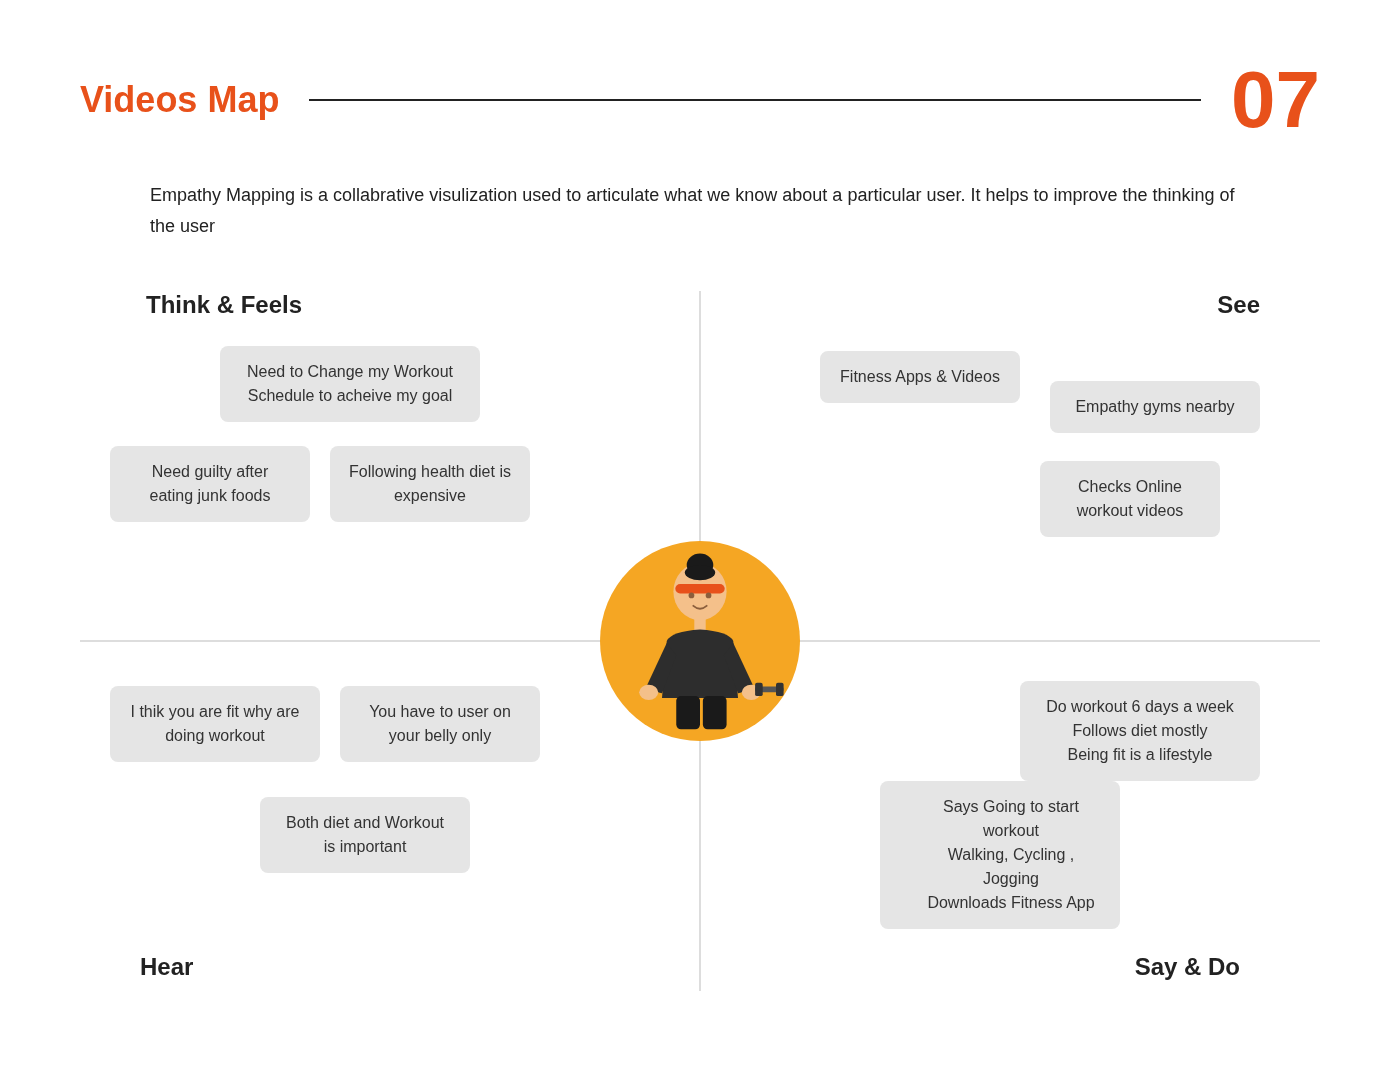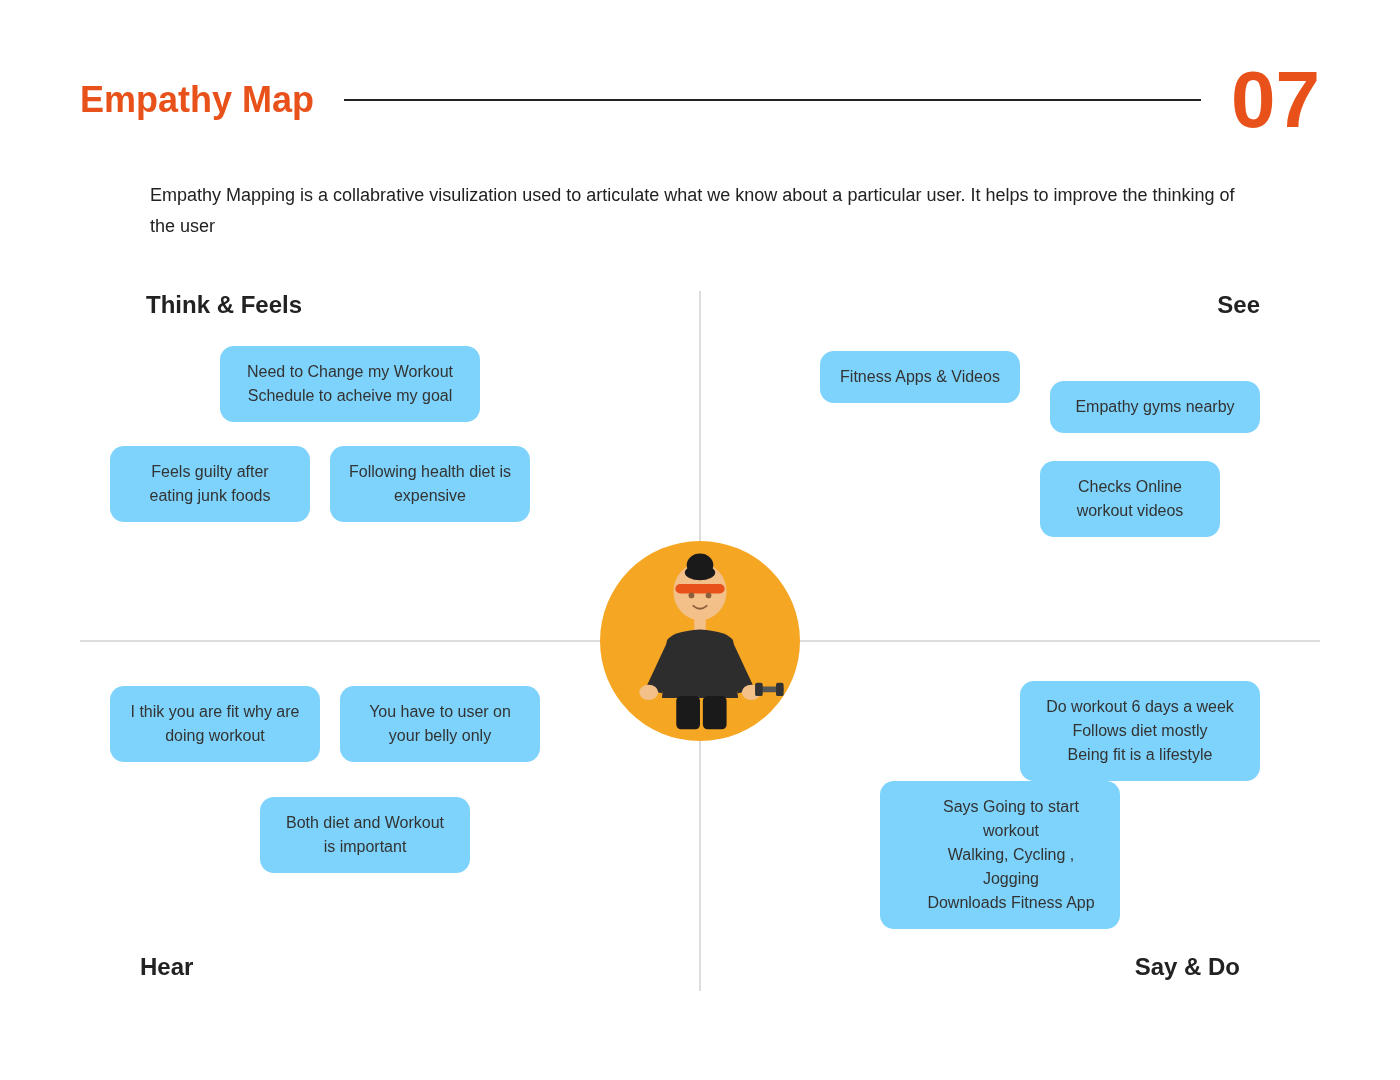--- a/index.html
+++ b/index.html
@@ -153,7 +153,7 @@
 <div class="page">
 
   <div class="header">
-    <div class="header-title">Empathy Map</div>
+    <div class="header-title">Videos Map</div>
     <div class="header-line"></div>
     <div class="header-number">07</div>
   </div>

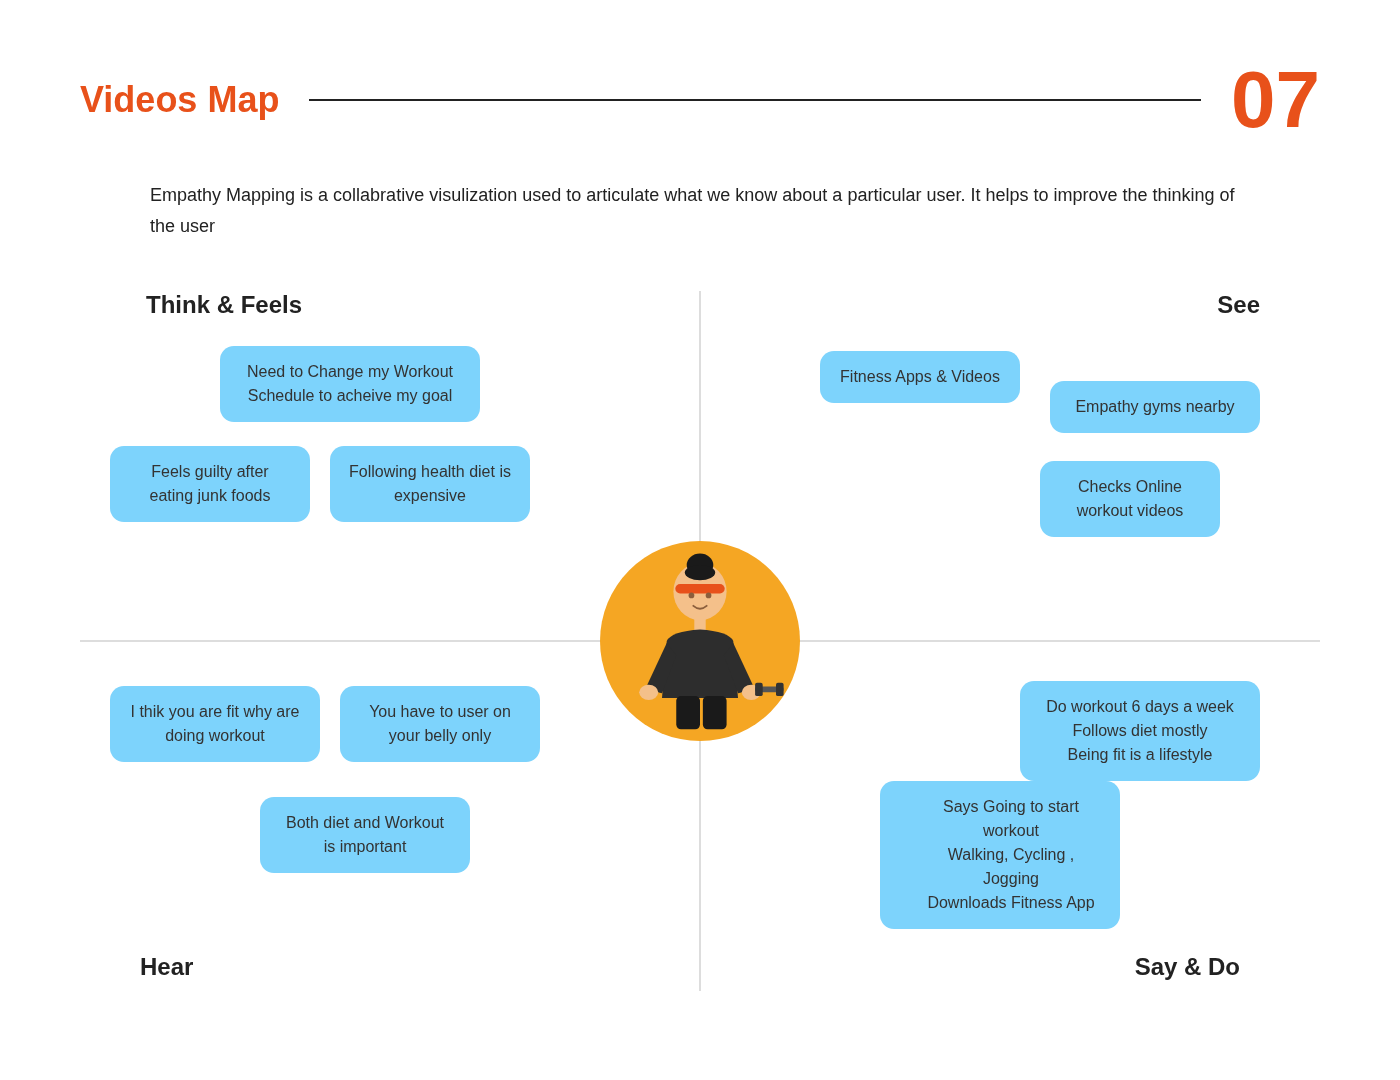--- a/index.html
+++ b/index.html
@@ -113,8 +113,8 @@
     
     .card {
       position: absolute;
-      background: #7dd3fc;
-      border-radius: 14px;
+      background: #e5e5e5;
+      border-radius: 8px;
       padding: 14px 18px;
       font-size: 16px;
       color: #333;

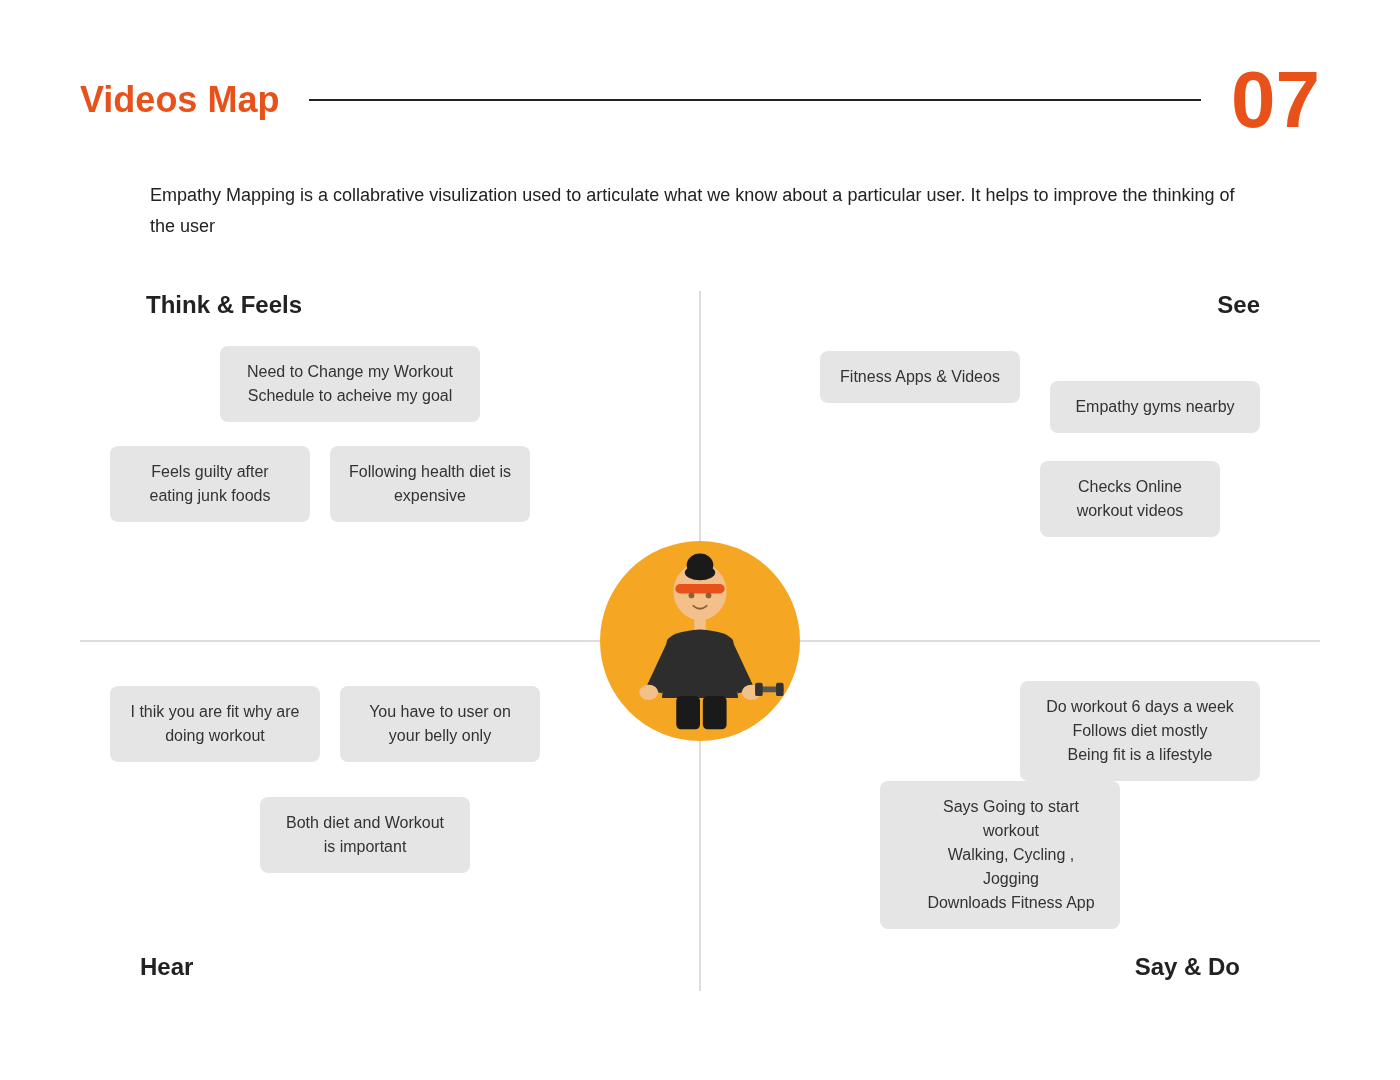--- a/index.html
+++ b/index.html
@@ -205,7 +205,7 @@
     </div>
 
     <div class="card card-change-workout">Need to Change my Workout Schedule to acheive my goal</div>
-    <div class="card card-feels-guilty">Feels guilty after eating junk  foods</div>
+    <div class="card card-feels-guilty">Need guilty after eating junk  foods</div>
     <div class="card card-thik-fit">I thik you are fit why are doing workout</div>
 
     <div class="card card-health-diet">Following health diet is expensive</div>

